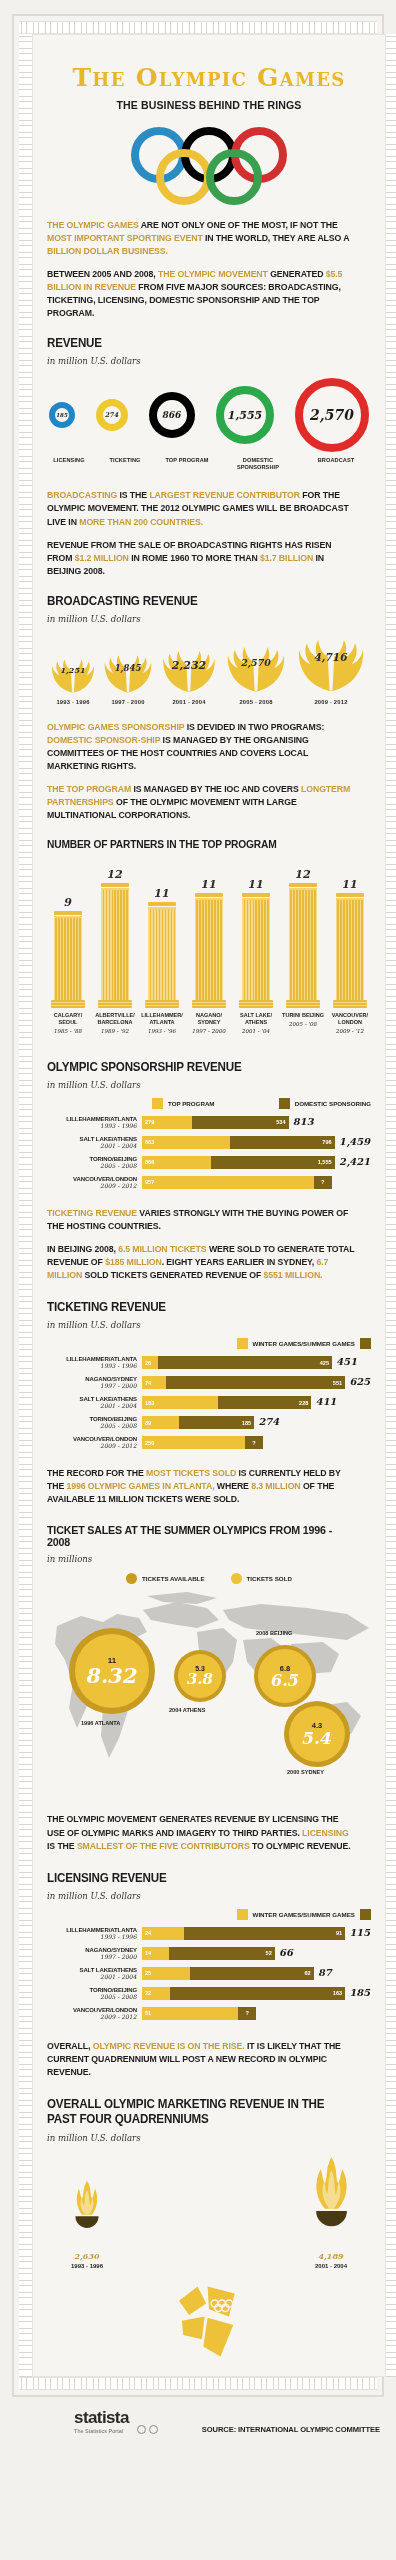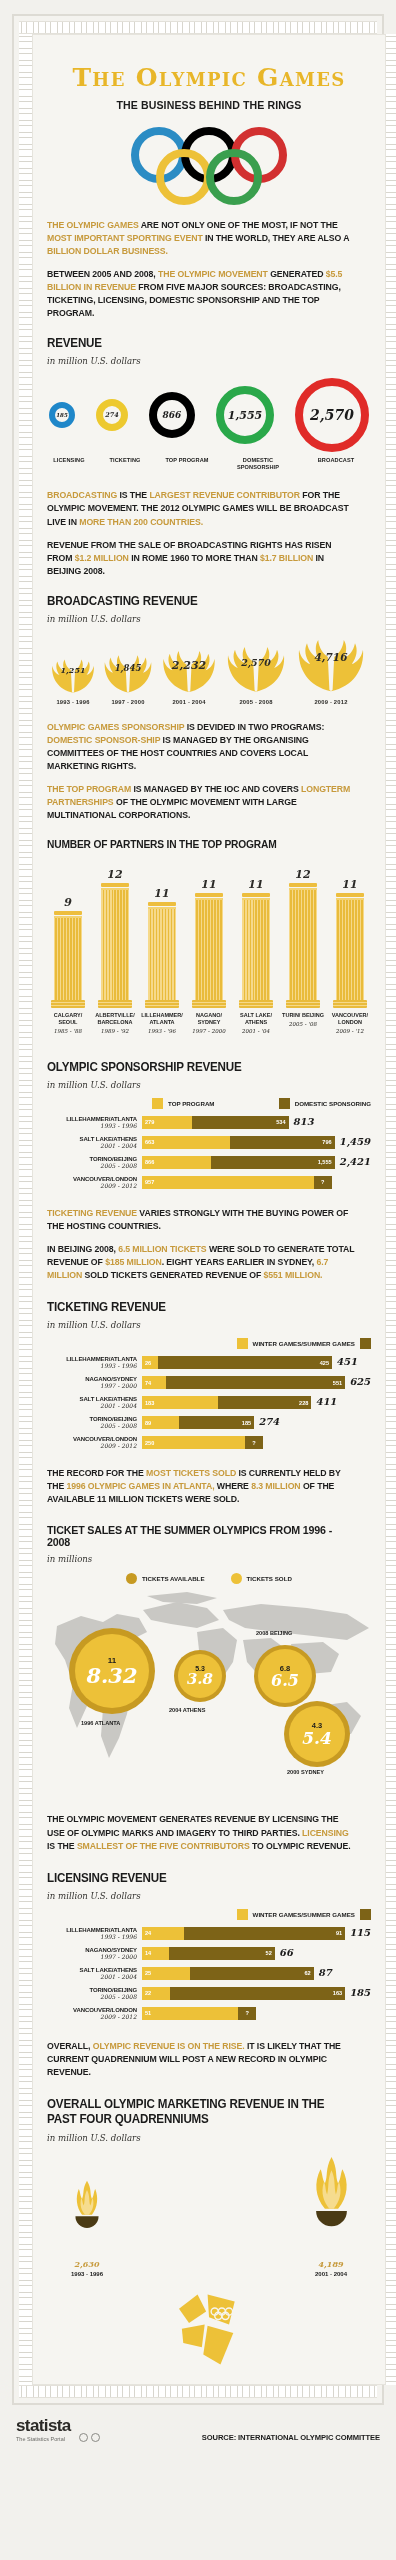--- a/index.html
+++ b/index.html
@@ -167,7 +167,7 @@
   
   .torch-row { display:flex; justify-content:space-between; align-items:flex-end; margin-top:10px;}
   .torch-item { display:flex; flex-direction:column; align-items:center; width:80px;}
-  .torch-val { font-family:"DejaVu Serif",serif; font-style:italic; font-weight:bold; font-size:8px; color:#c79a3c; margin-top:22px;}
+  .torch-val { font-family:"DejaVu Serif",serif; font-style:italic; font-weight:bold; font-size:8px; color:#c79a3c; margin-top:14px;}
   .torch-yr { font-size:6px; font-weight:bold; color:#1b1b1b; margin-top:2px;}
   .london { display:flex; justify-content:center; margin:16px 0 6px;}
 

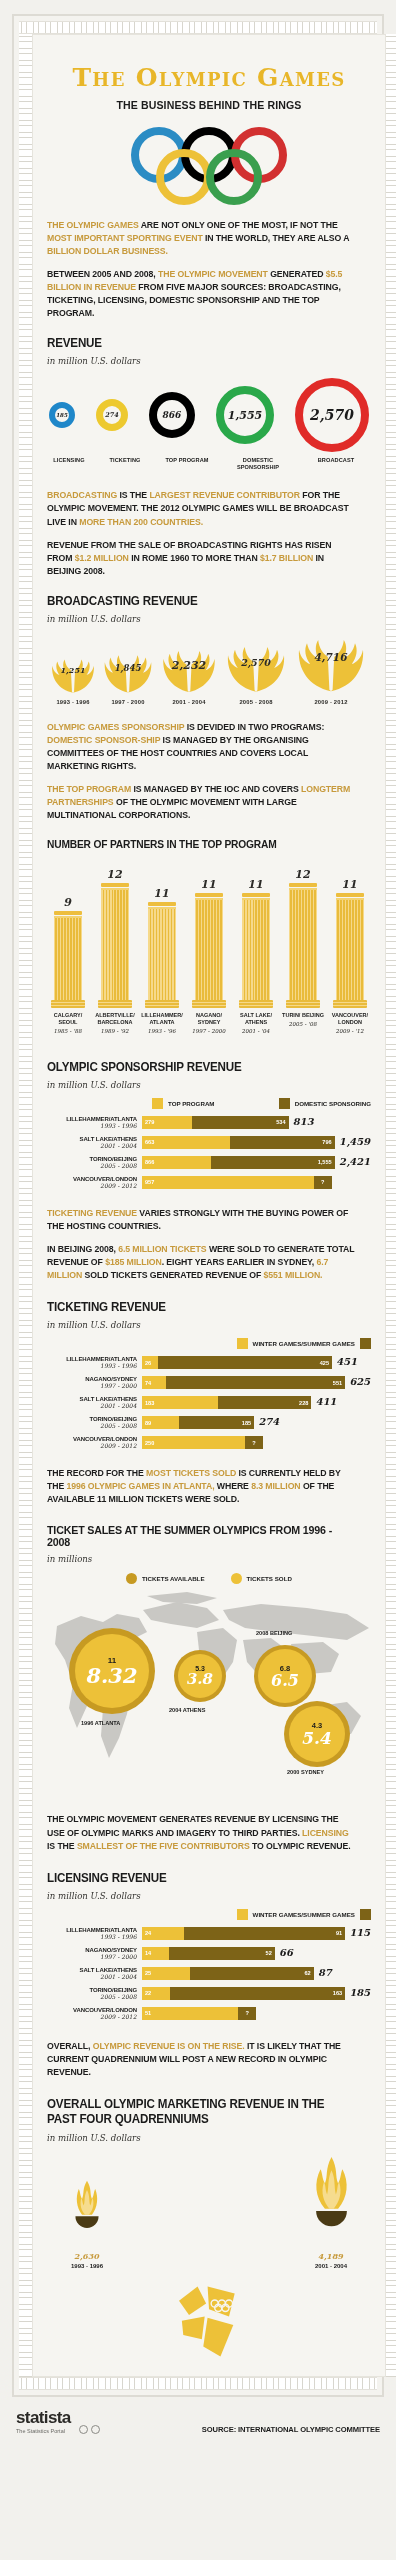--- a/index.html
+++ b/index.html
@@ -171,7 +171,7 @@
   .torch-yr { font-size:6px; font-weight:bold; color:#1b1b1b; margin-top:2px;}
   .london { display:flex; justify-content:center; margin:16px 0 6px;}
 
-  .footer { display:flex; align-items:flex-end; justify-content:space-between; padding:12px 4px 14px 4px;}
+  .footer { display:flex; align-items:flex-end; justify-content:flex-end; padding:12px 4px 14px 4px;gap:44px;}
   .statista { font-size:17px; font-weight:bold; color:#2b2a27; letter-spacing:-.6px; line-height:1;}
   .statista-sub { font-size:5.5px; color:#6a6a66; margin-top:2px;}
   .source { font-size:7.6px; font-weight:bold; color:#1b1b1b; letter-spacing:-.1px;}

